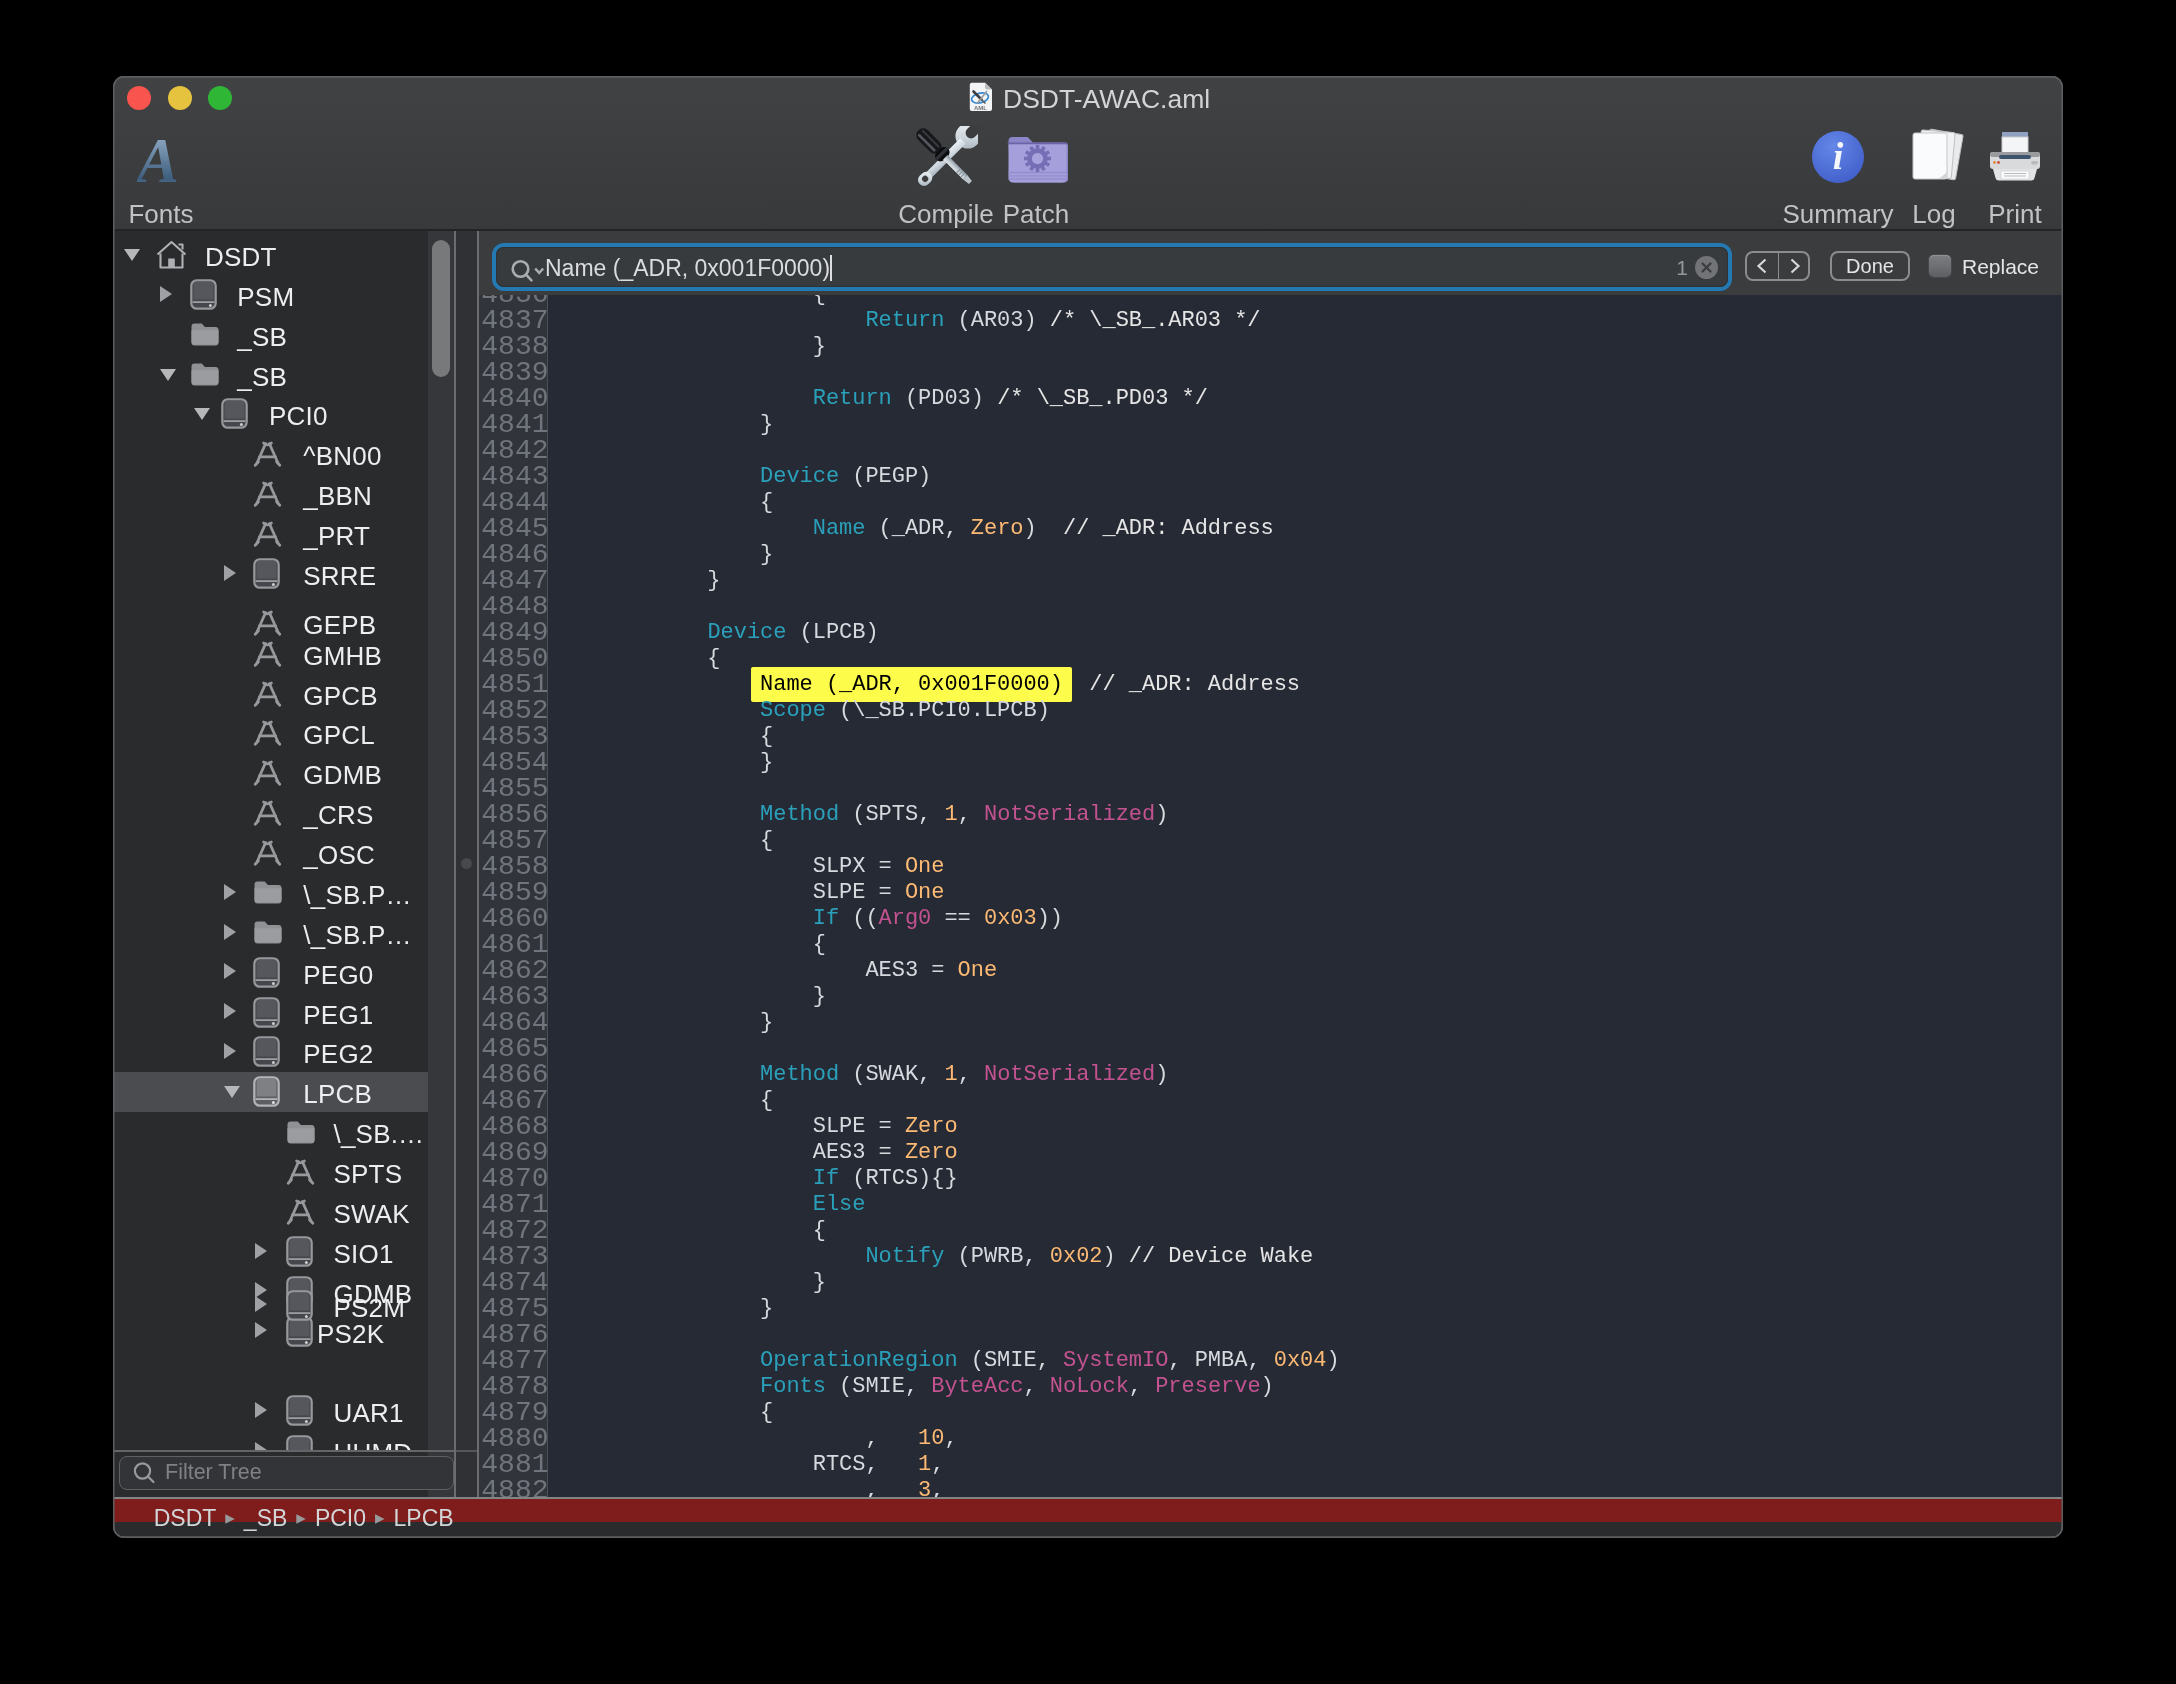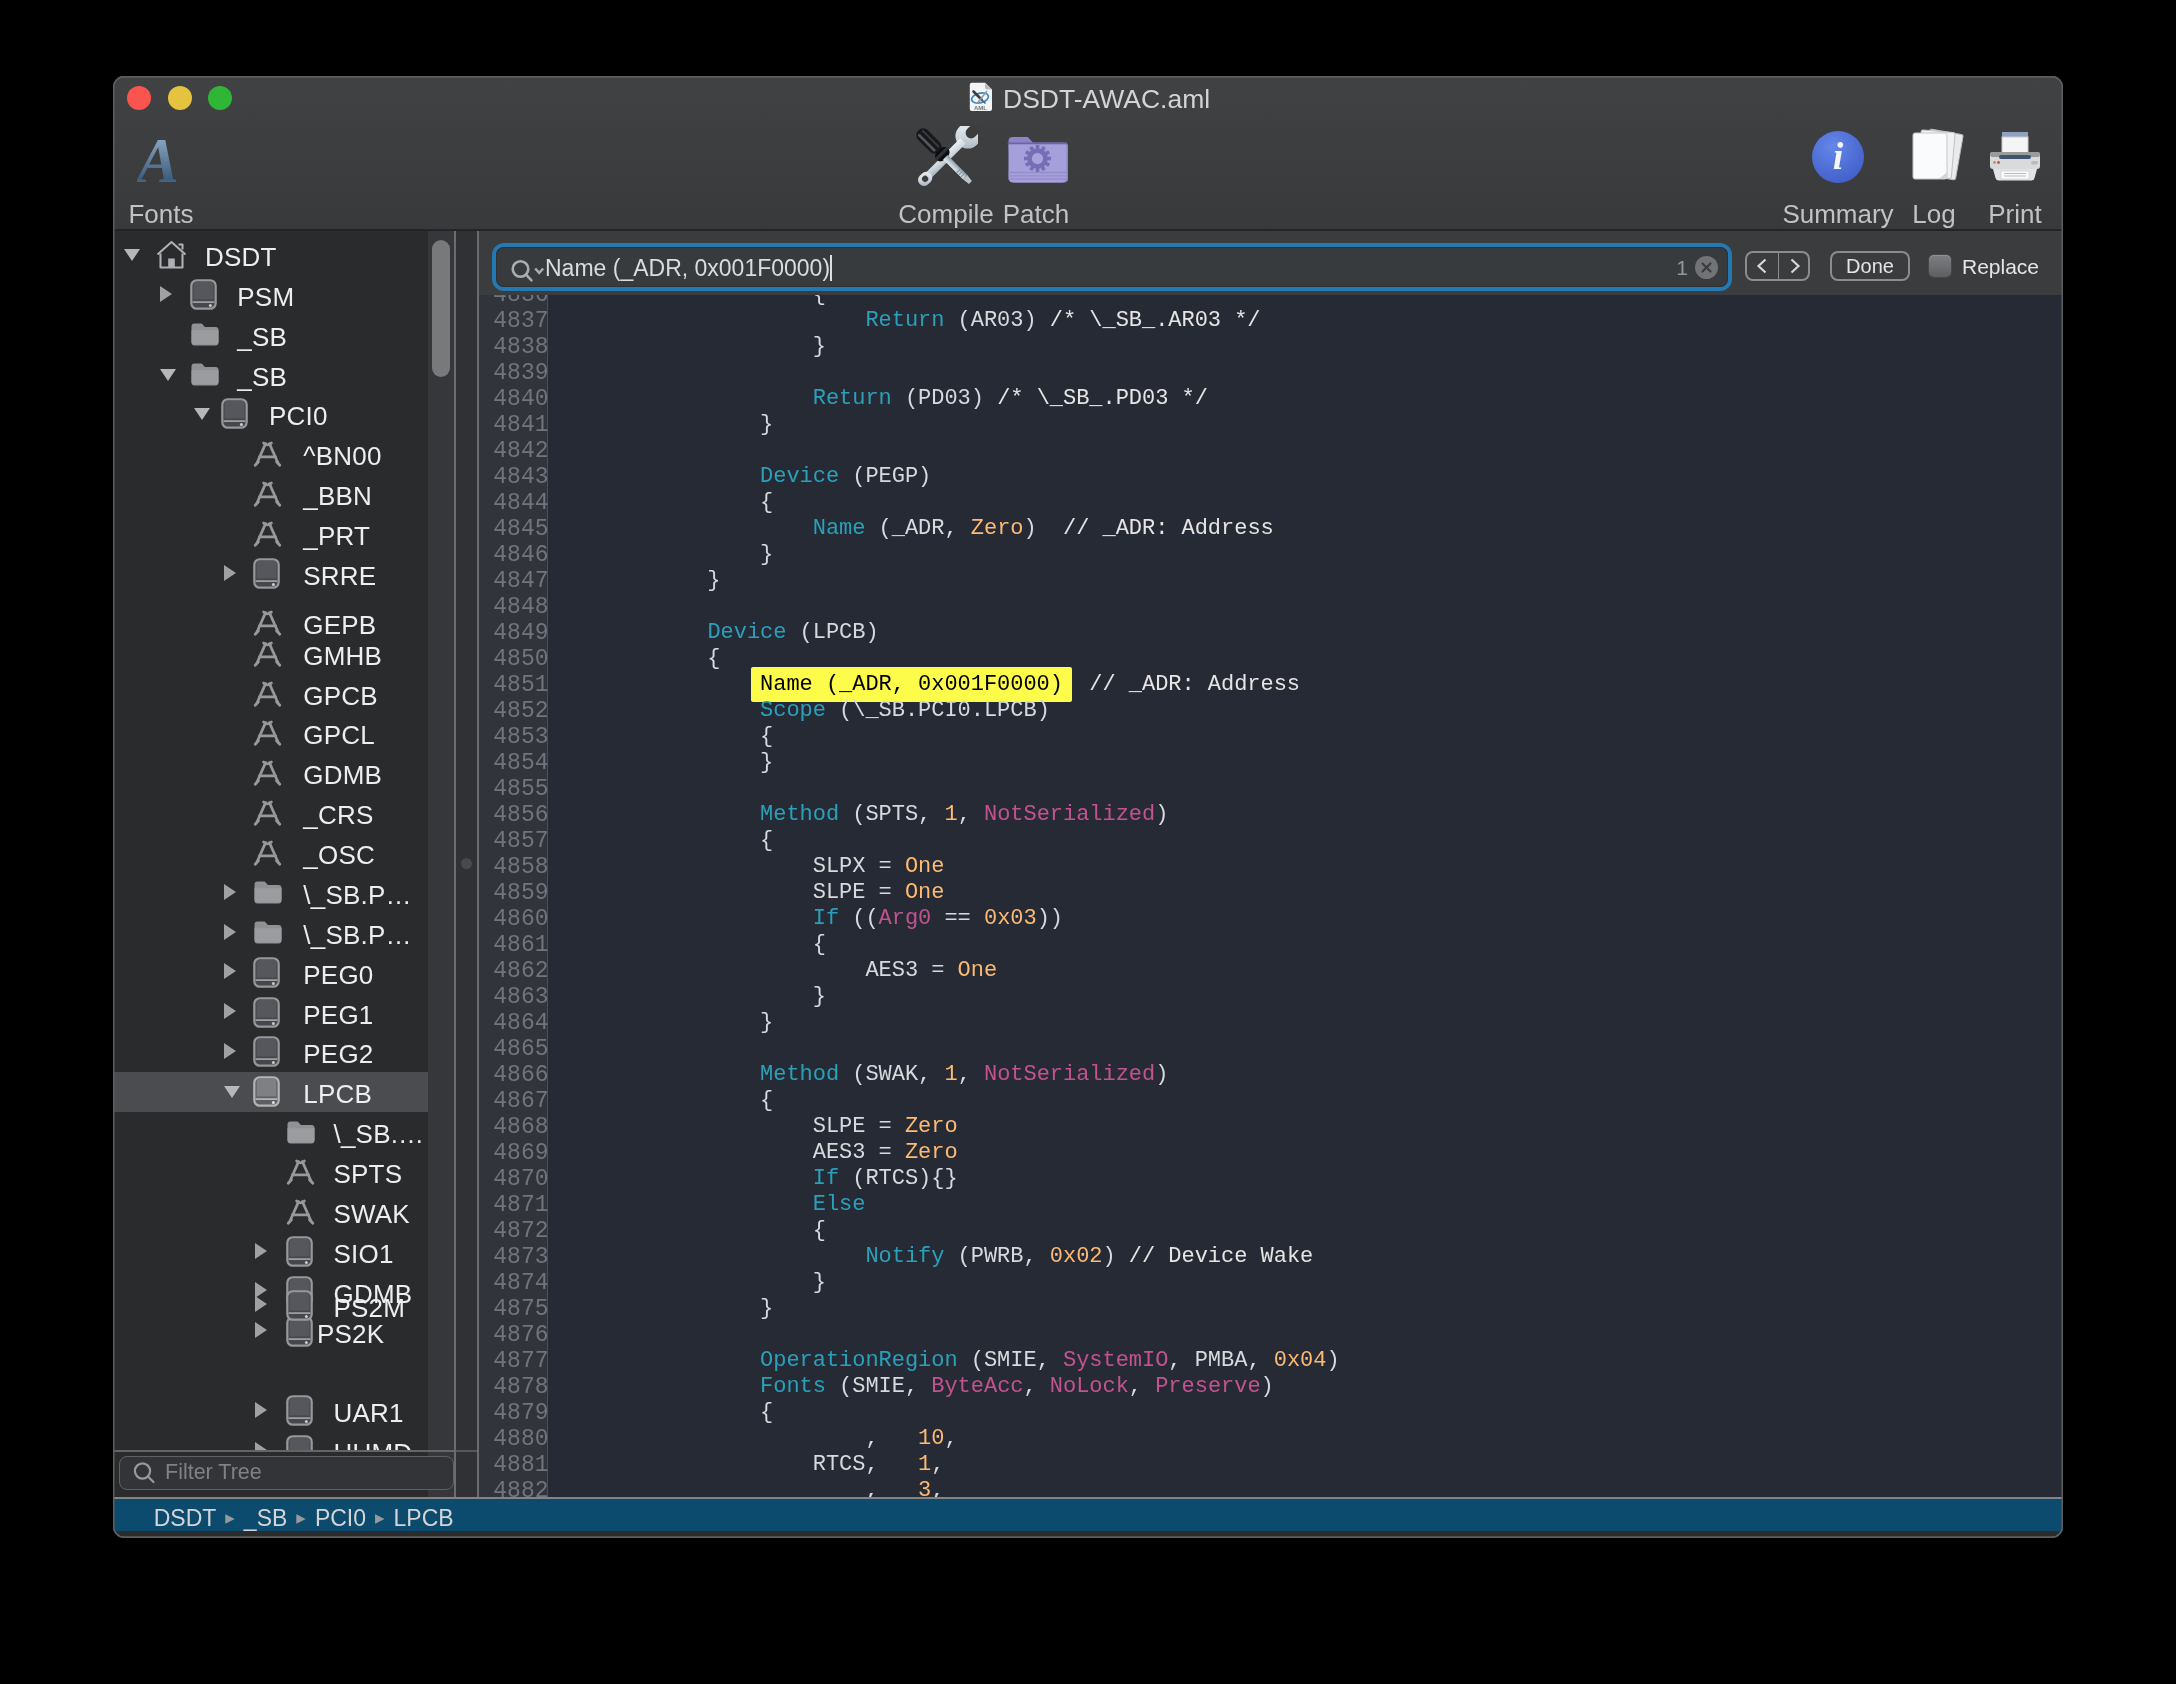--- a/index.html
+++ b/index.html
@@ -52,7 +52,7 @@
 .editor { position:absolute; left:366px; top:219px; width:1584px; height:1202.6px; background:#262a34; overflow:hidden; }
 .gutter { position:absolute; left:0; top:0; width:69px; height:100%; background:#31343b; border-right:1.5px solid #4b4f56; }
 .nums { position:absolute; left:0; top:-12.7px; width:69.5px; text-align:right;
-  font-family:"Liberation Mono", monospace; font-size:23px; line-height:26px; color:#70747c; }
+  font-family:"Liberation Mono", monospace; font-size:28px; line-height:26px; color:#70747c; }
 .codepre { position:absolute; left:123px; top:-12.7px; font-family:"Liberation Mono", monospace;
   font-size:22px; line-height:26px; letter-spacing:-0.032px; color:#d6d9de; white-space:pre; }
 .codepre .k { color:#2aa0ba; }

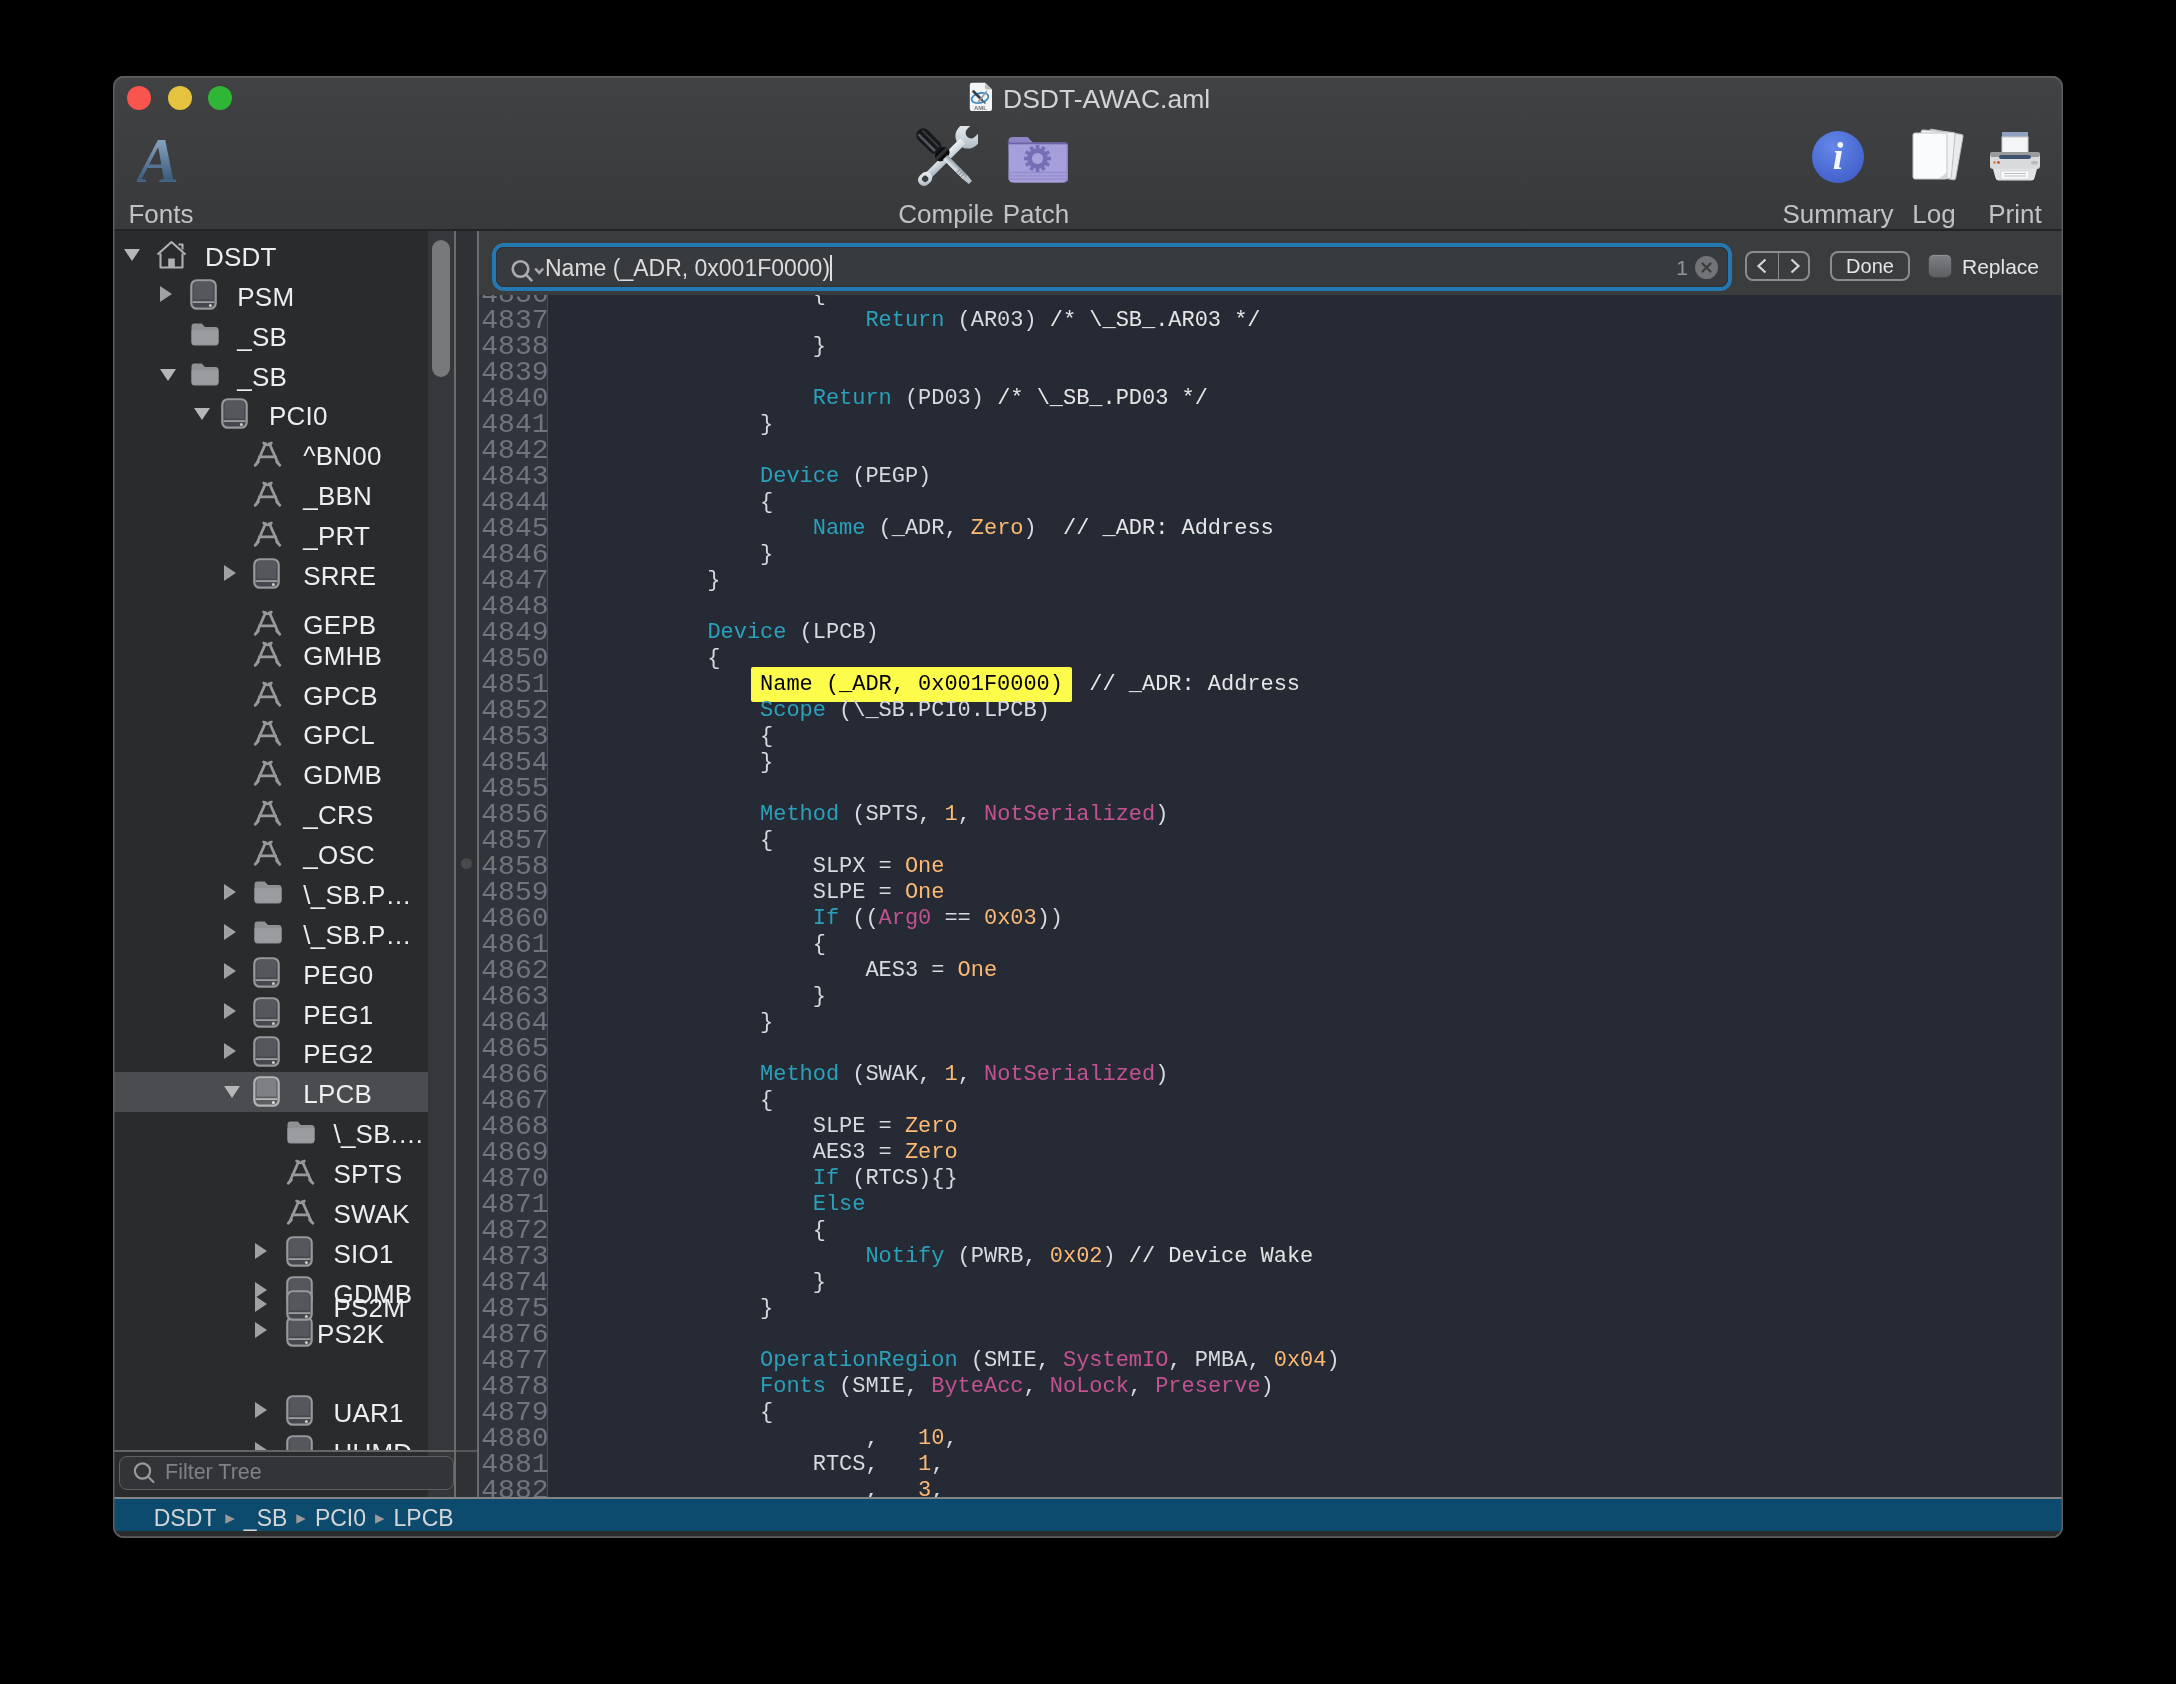--- a/index.html
+++ b/index.html
@@ -60,7 +60,7 @@
 .codepre .n { color:#fdba74; }
 .codepre .m { color:#c35290; }
 .codepre .hl { background:#fdfc4b; color:#000; padding:5px 9px; margin:0 -9px; border-radius:2px; }
-.statusbar { position:absolute; left:0; top:1421.6px; width:100%; height:34px; background:#0c4a6e;
+.statusbar { position:absolute; left:0; top:1421.6px; width:100%; height:25px; background:#7f1d1d;
   box-shadow: inset 0 2px 0 #828486; font-size:23px; color:#d3d5d7; }
 .statusbar .bc { position:absolute; left:40.7px; top:8px; }
 .statusbar .s { color:#97999b; font-size:19px; padding:0 9px; position:relative; top:-2px; }

